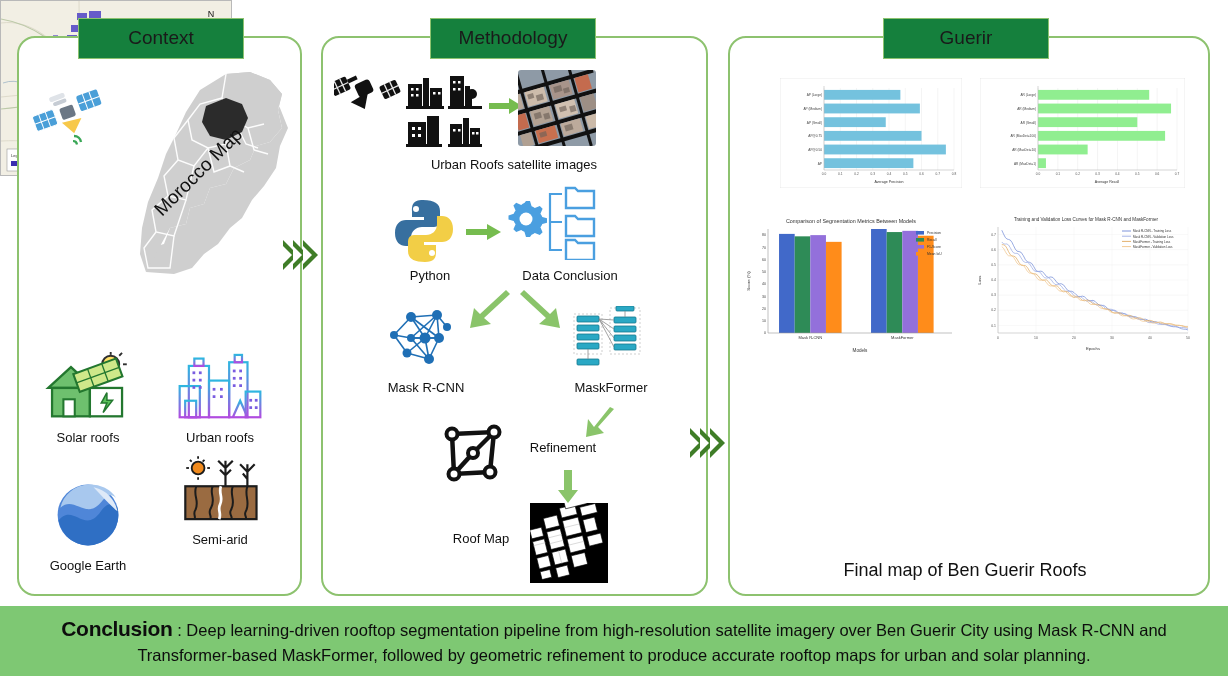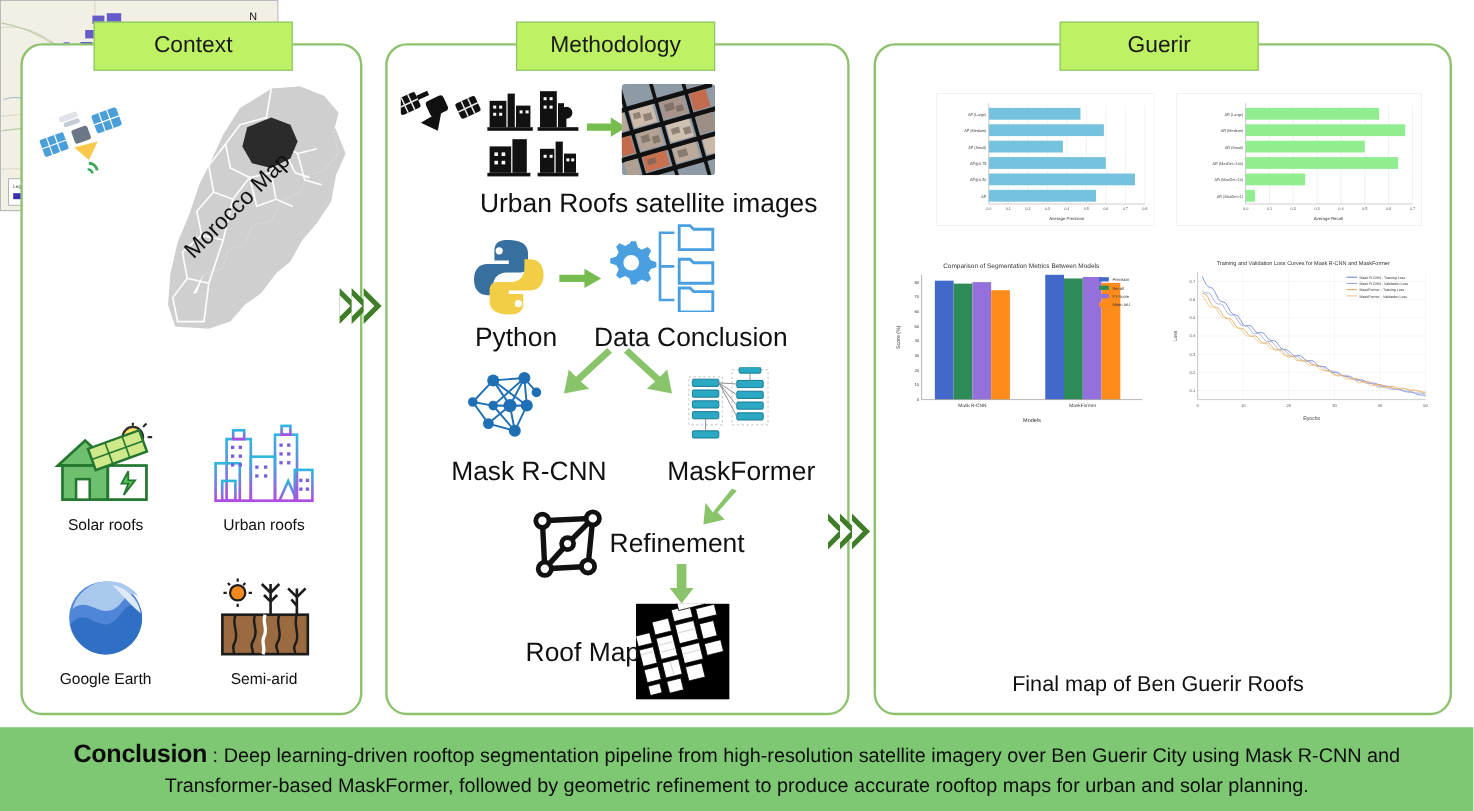--- a/index.html
+++ b/index.html
@@ -26,7 +26,7 @@
 
   .panel-title {
     position:absolute;
-    background:#bef264;
+    background:#15803d;
     border:1.6px solid #8dc26f;
     text-align:center;
     font-size:19px;

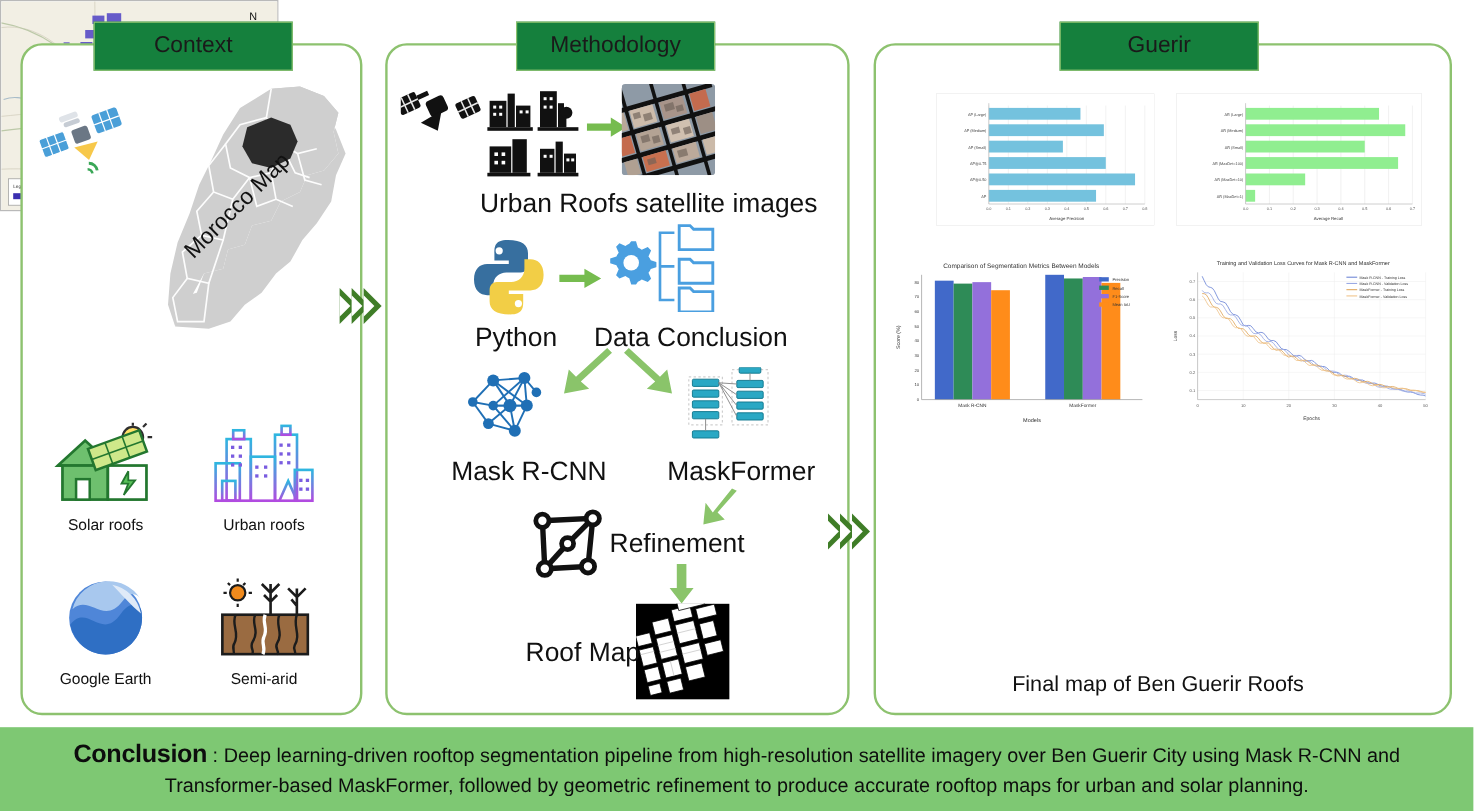--- a/index.html
+++ b/index.html
@@ -67,7 +67,7 @@
   
   .lbl {
     position:absolute;
-    font-size:22px; color:#111;
+    font-size:13px; color:#111;
     text-align:center; white-space:nowrap;
   }
 

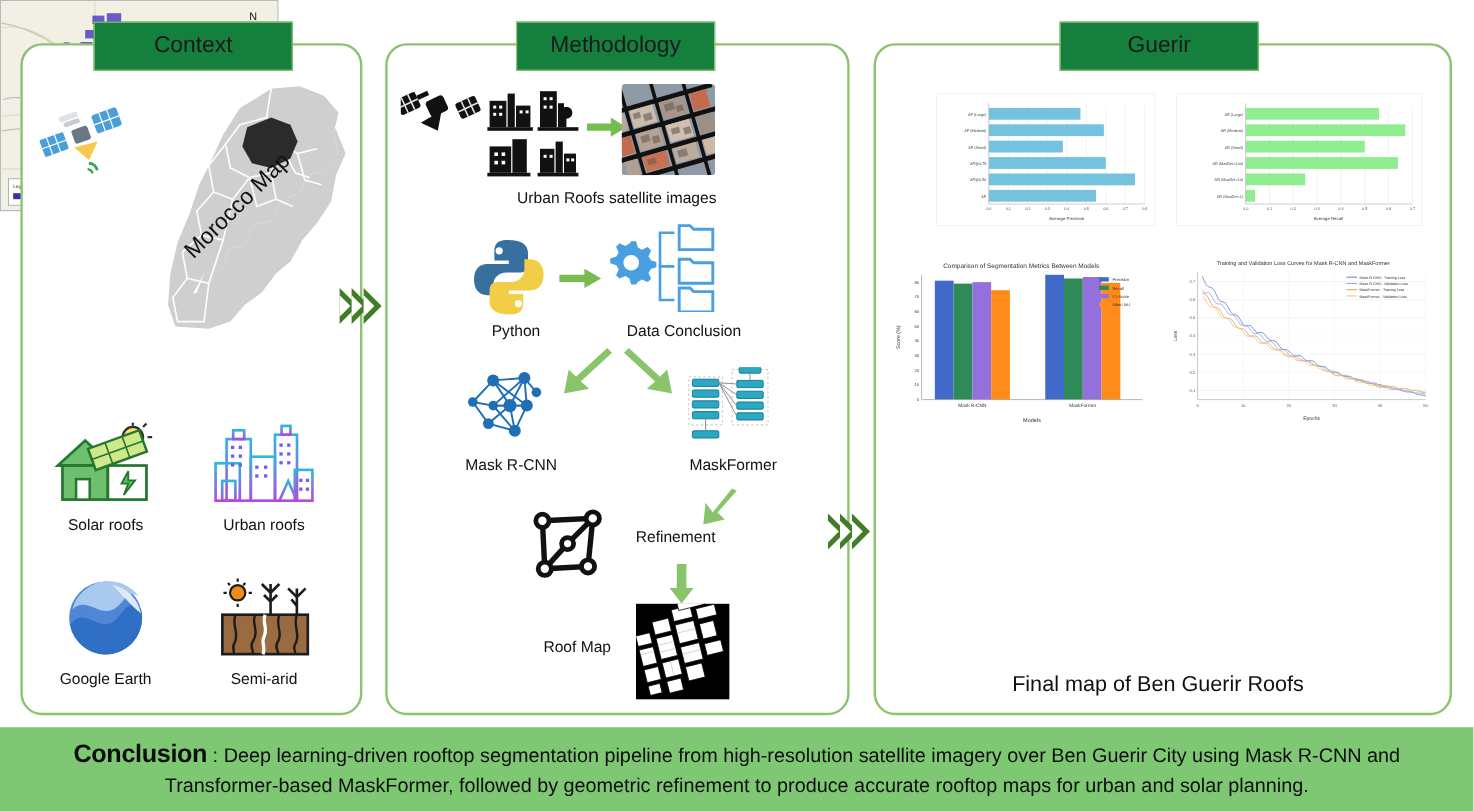--- a/index.html
+++ b/index.html
@@ -85,7 +85,7 @@
   #ctx-solar  { left:28px;  top:350px; }
   #ctx-urban  { left:160px; top:350px; }
   #ctx-earth  { left:28px;  top:478px; }
-  #ctx-arid   { left:160px; top:478px; }
+  #ctx-arid   { left:160px; top:452px; }
   .ctx-icon { height:74px; display:flex; align-items:center; justify-content:center; }
   .ctx-text { margin-top:6px; font-size:13px; color:#111; }
 

